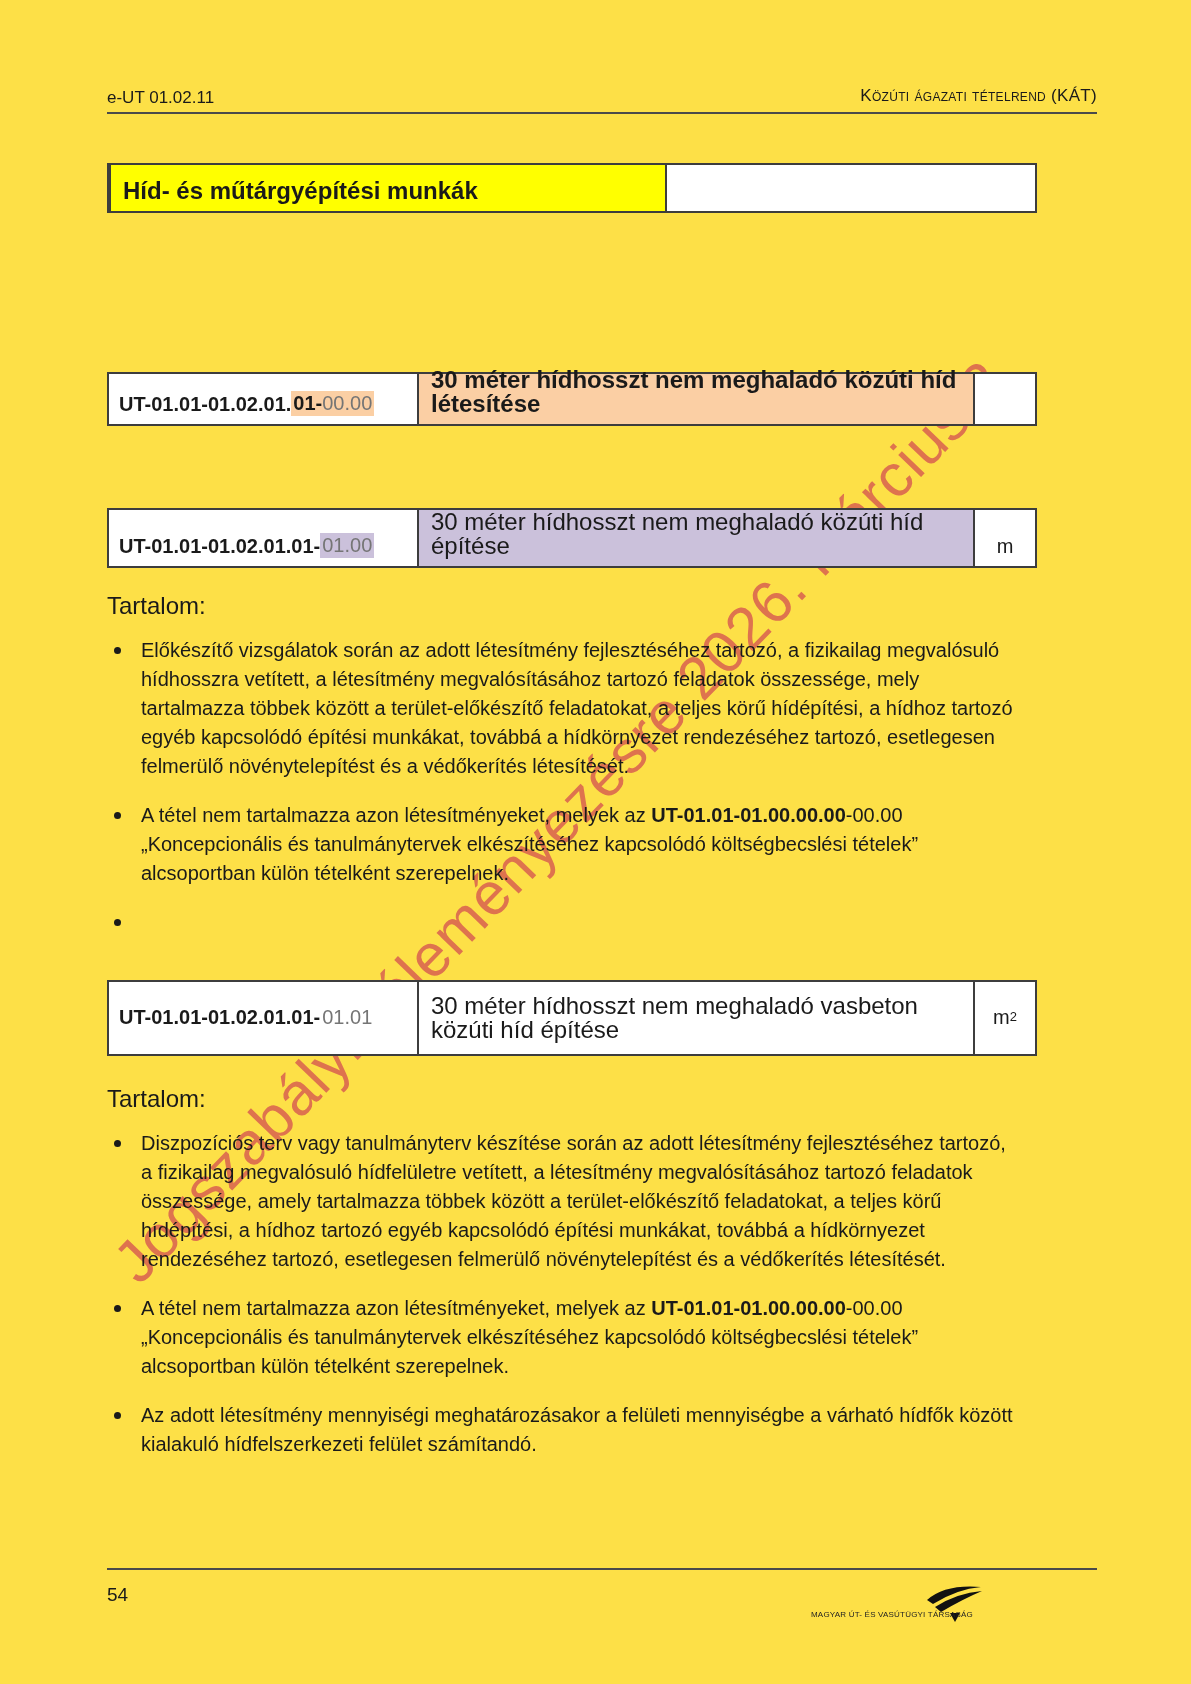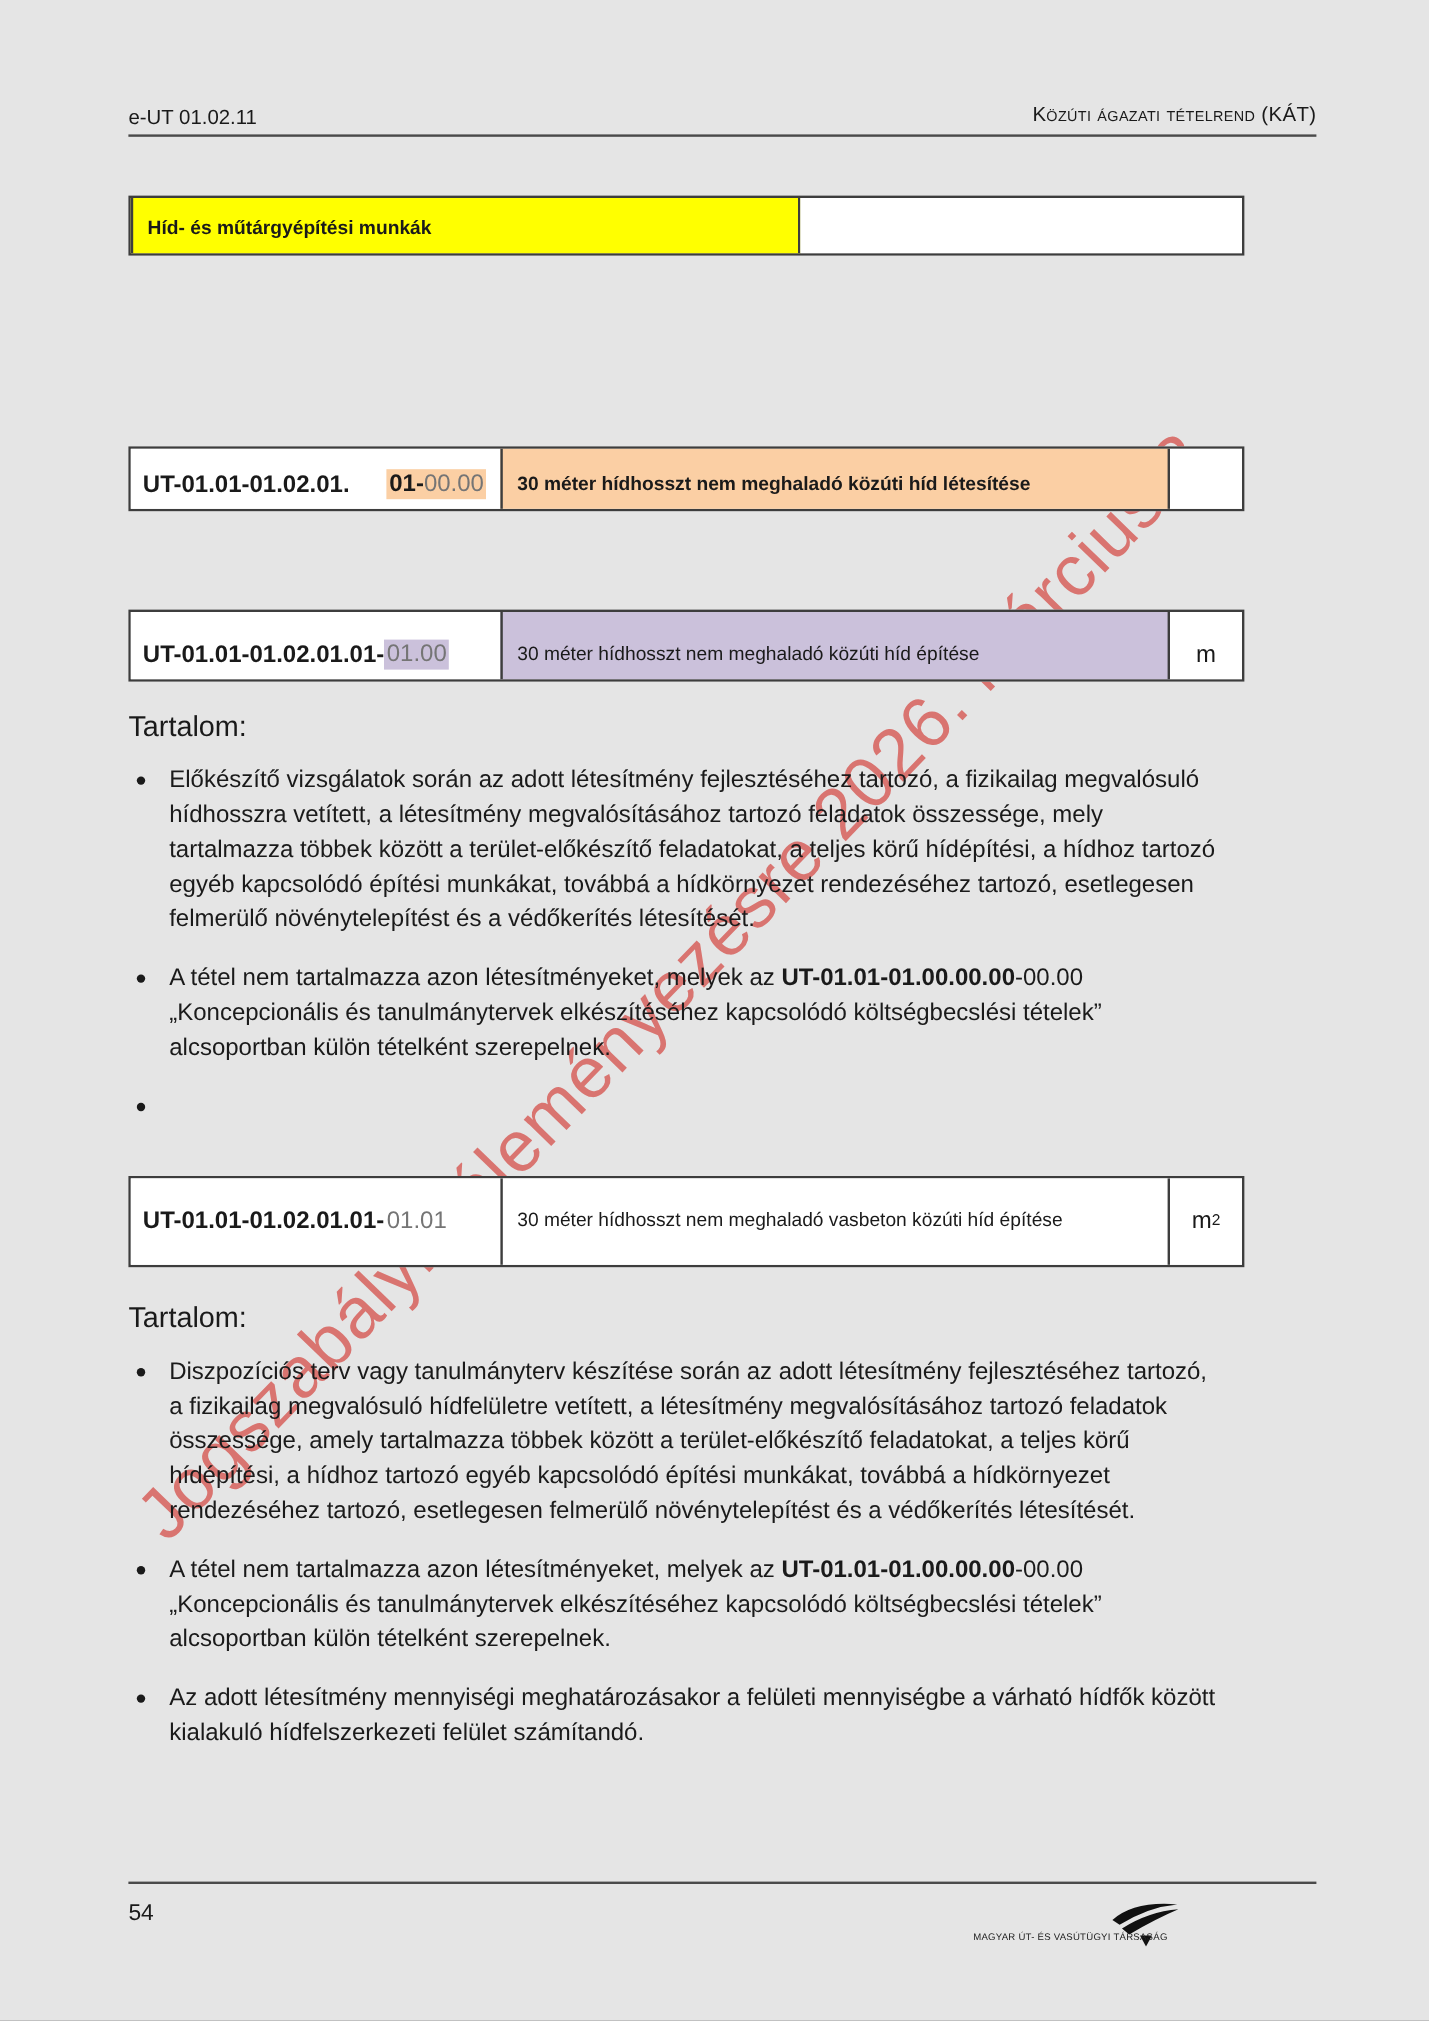--- a/index.html
+++ b/index.html
@@ -6,7 +6,7 @@
   html,body { background:#888; }
   .page {
     position:relative; width:1191px; height:1684px; margin:0 auto;
-    background:#e5e5e5; overflow:hidden;
+    background:#fde047; overflow:hidden;
     font-family:"Liberation Sans", sans-serif; color:#1a1a1a;
   }
 

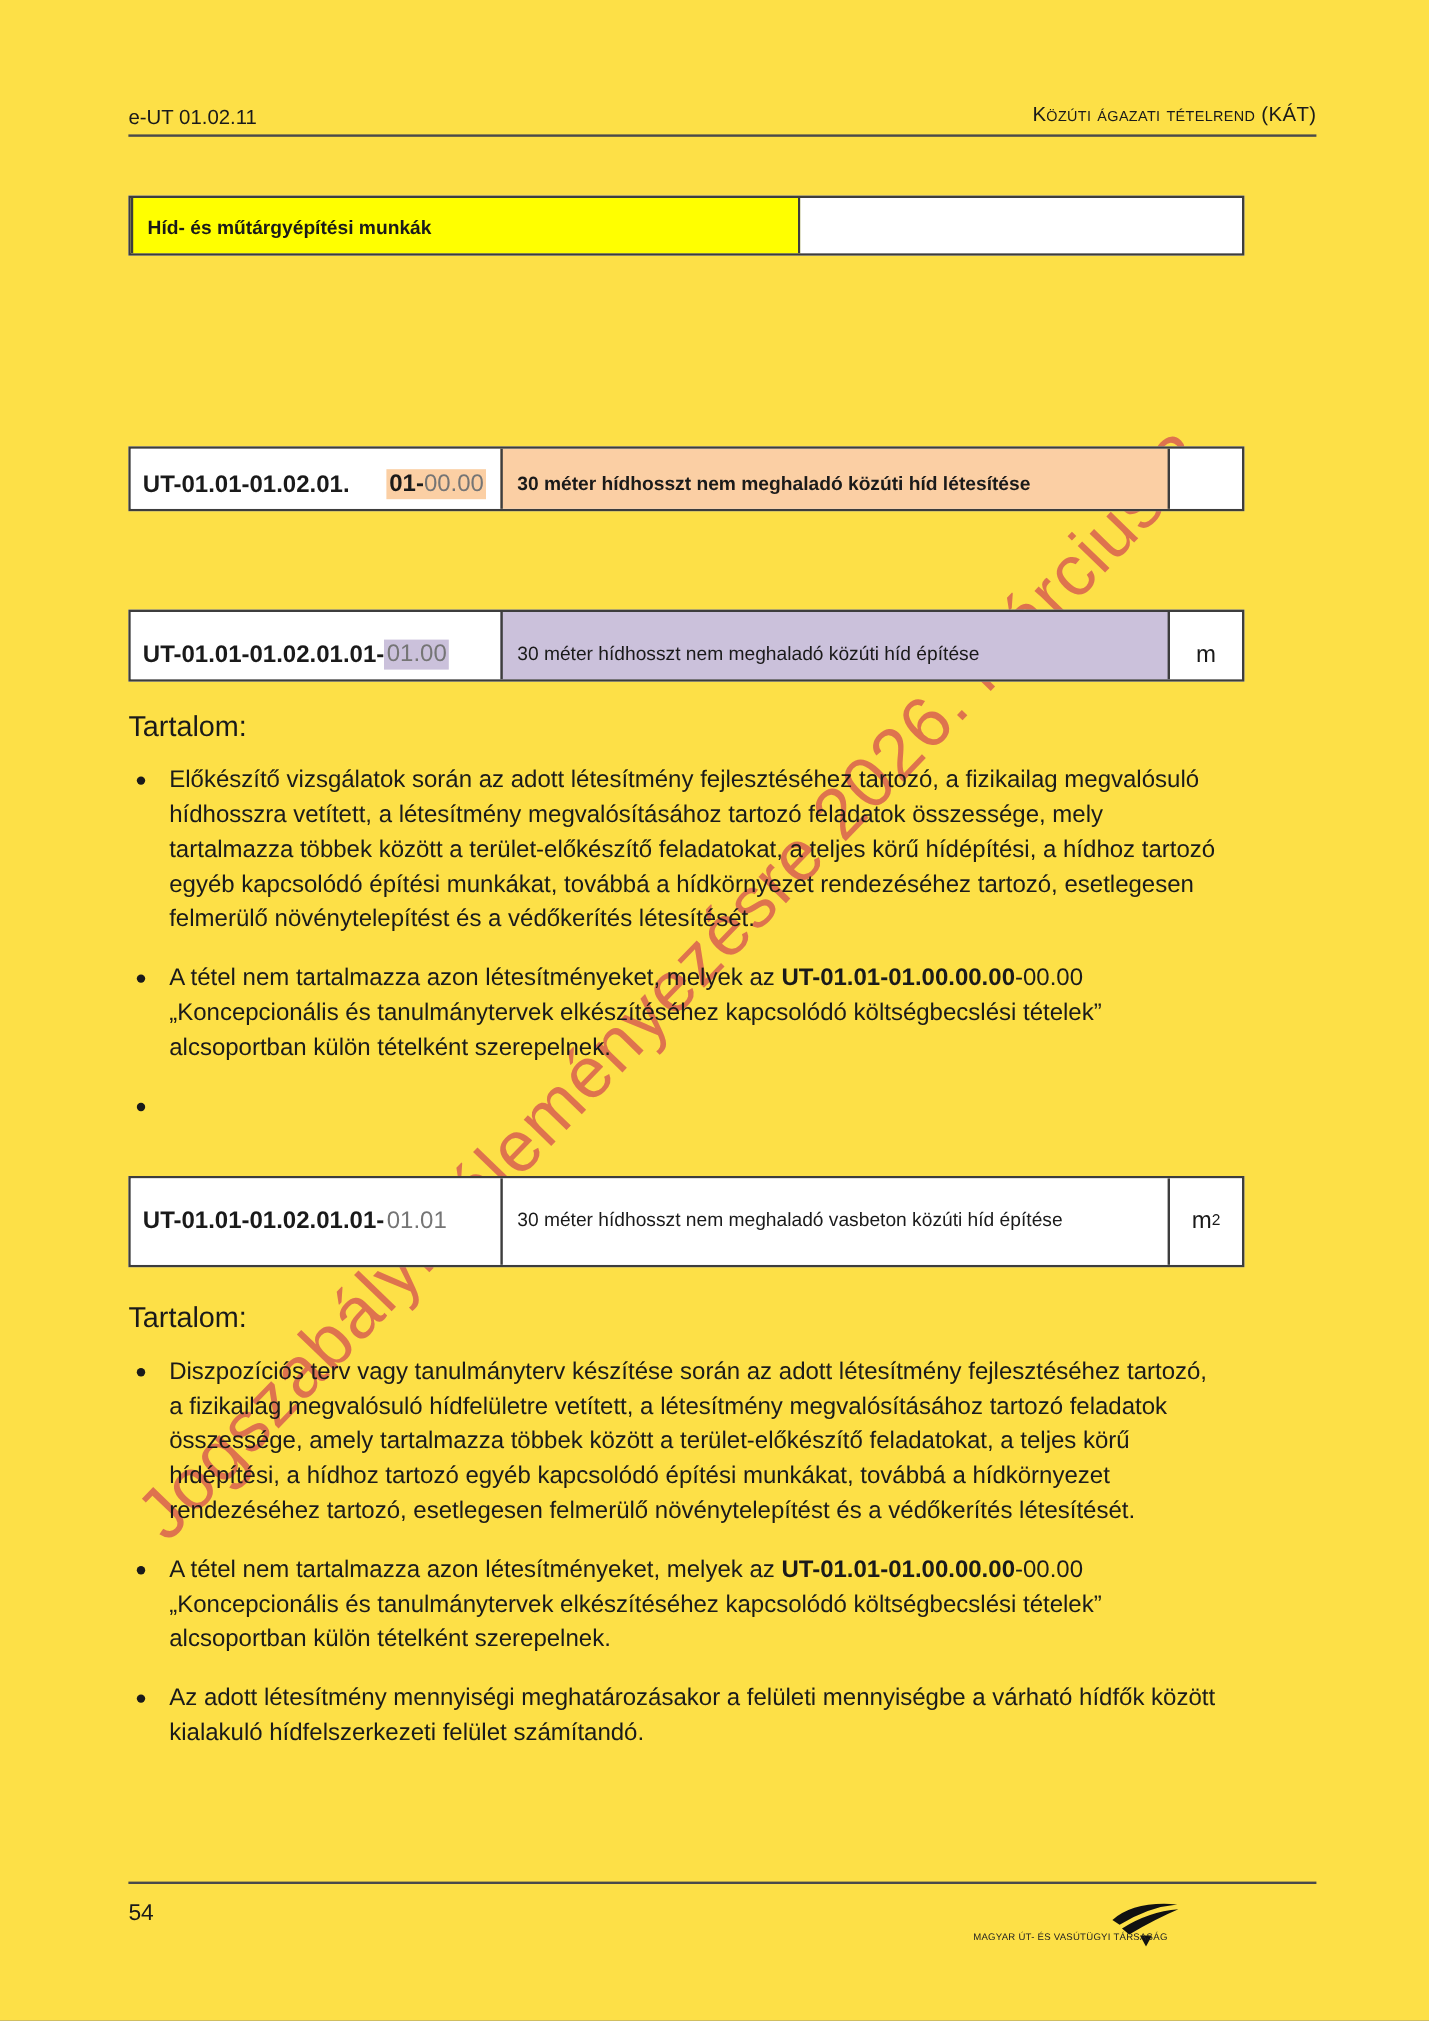--- a/index.html
+++ b/index.html
@@ -30,7 +30,7 @@
   .r4 { top:508px; height:60px; }
   .r5 { top:980px; height:76px; }
   .code-cell { width:308px; display:flex; align-items:flex-end; padding:0 4px 8px 10px; font-size:20px; font-weight:bold; background:#fff; white-space:nowrap; }
-  .desc-cell { width:558px; border-left:2px solid #3d3d3d; border-right:2px solid #3d3d3d; display:flex; align-items:flex-end; padding:2px 10px 8px 12px; font-size:16px; line-height:24px; }
+  .desc-cell { width:558px; border-left:2px solid #3d3d3d; border-right:2px solid #3d3d3d; display:flex; align-items:flex-end; padding:2px 10px 8px 12px; font-size:24px; line-height:24px; }
   .unit-cell { flex:1; display:flex; align-items:flex-end; justify-content:center; padding-bottom:8px; font-size:20px; background:#fff; }
   .r1 .desc-cell, .r2 .desc-cell, .r3 .desc-cell { font-weight:bold; }
   .r5 .code-cell, .r5 .desc-cell, .r5 .unit-cell { align-items:center; padding-bottom:2px; }

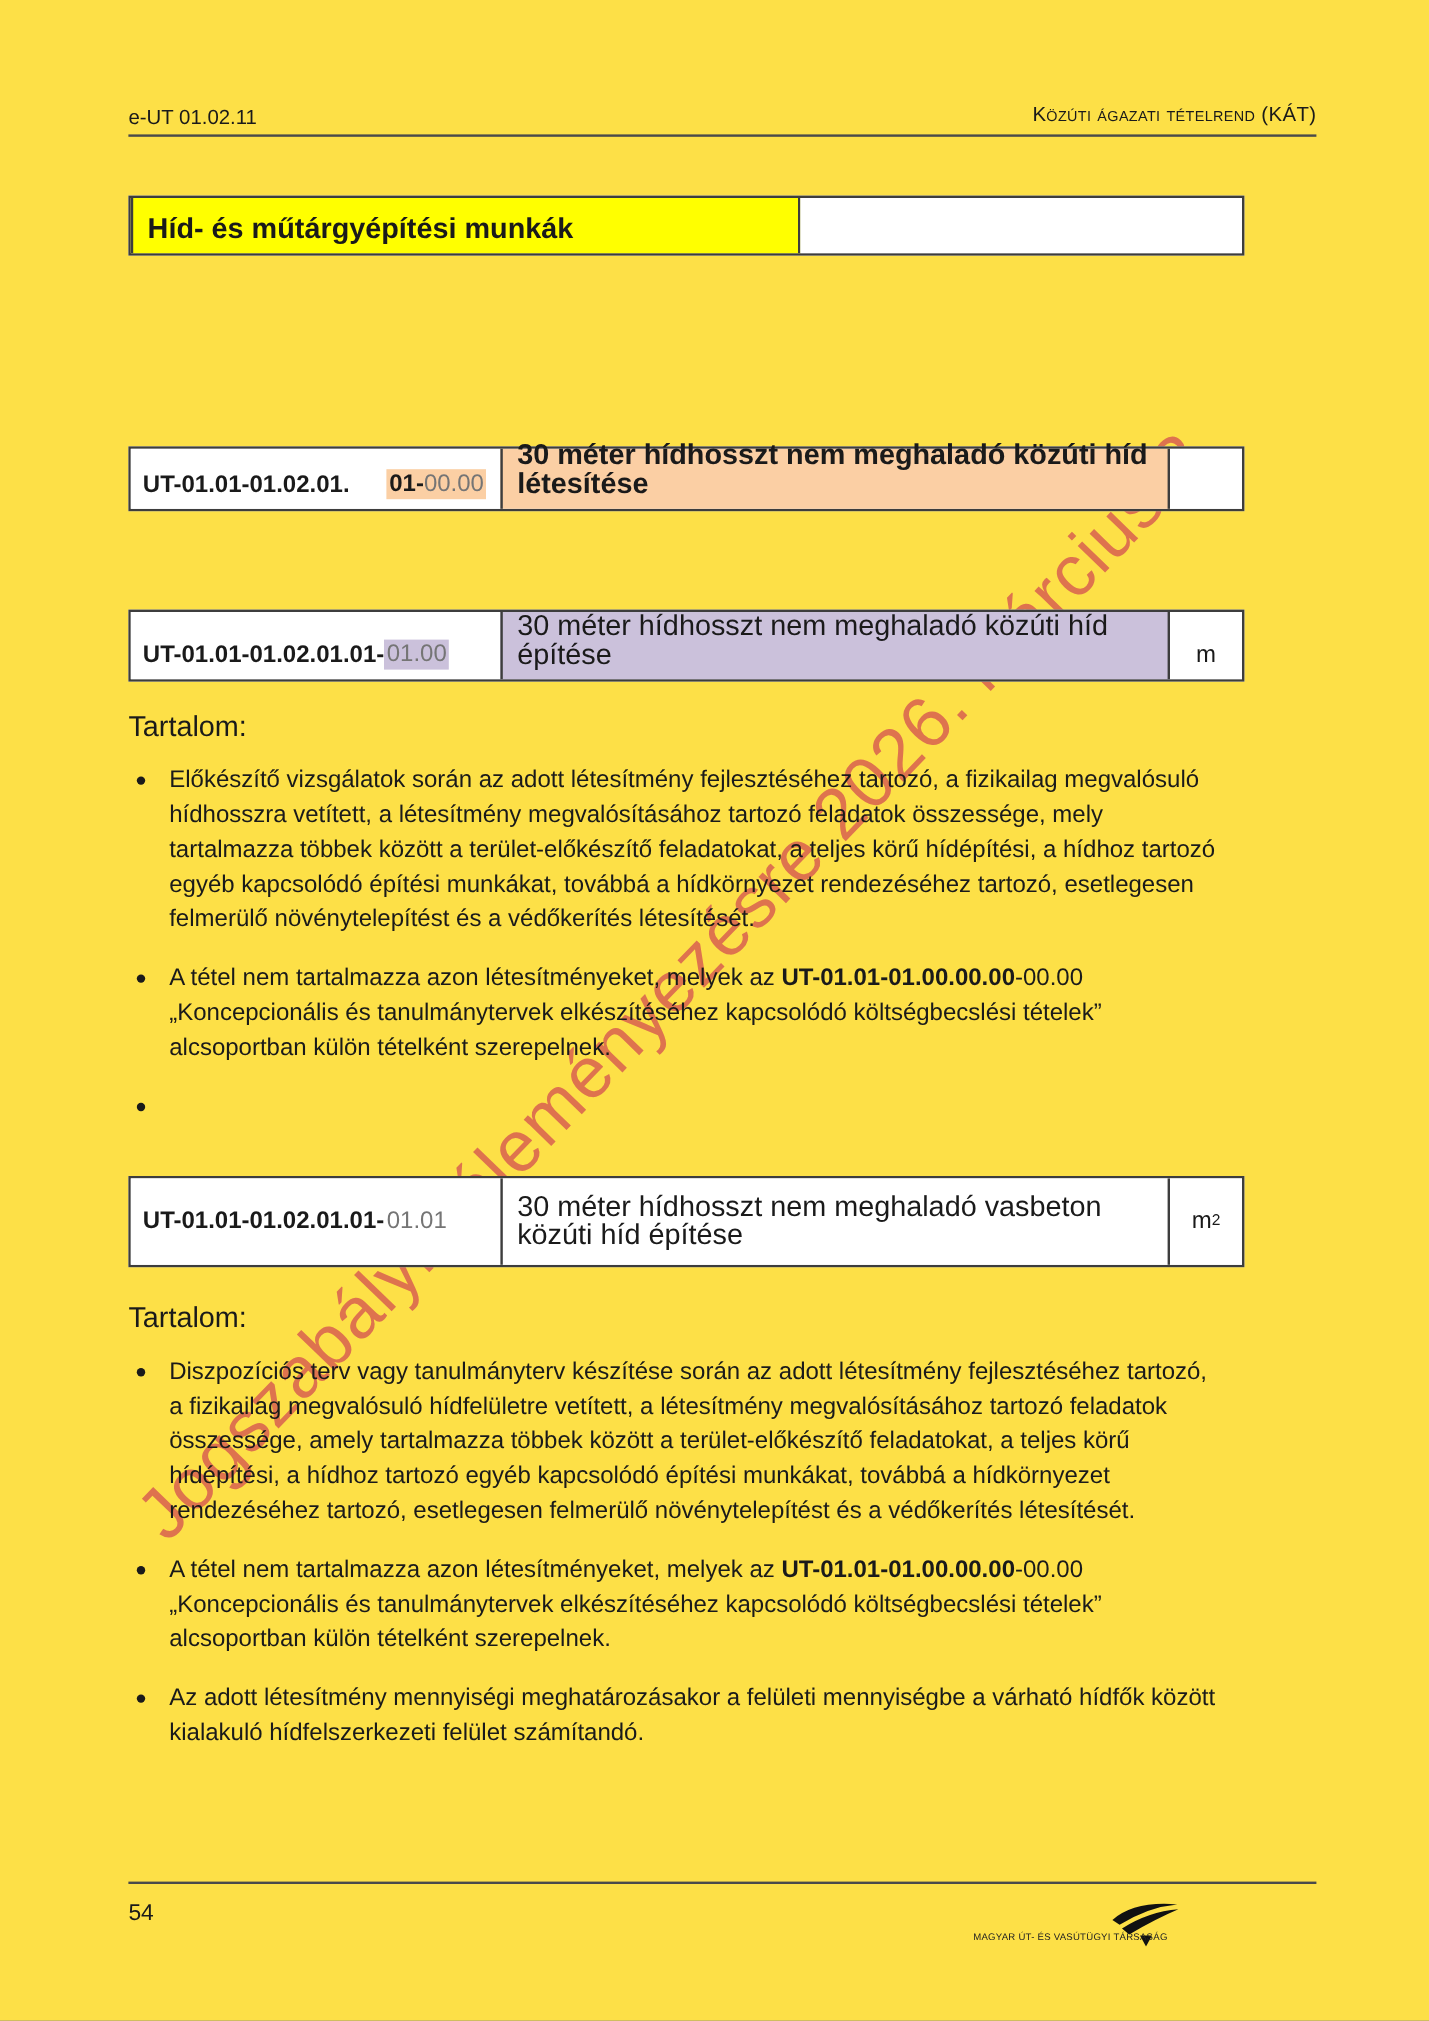--- a/index.html
+++ b/index.html
@@ -80,7 +80,7 @@
   <div class="trow r3">
     <div class="code-cell">
         <span>UT-01.01-01.02.01.</span>
-        <span class="hl-seg" style="background: rgb(251, 207, 164); margin-left: 31px;"><b>01-</b><span class="gray">00.00</span></span>
+        <span class="hl-seg" style="background: rgb(251, 207, 164);"><b>01-</b><span class="gray">00.00</span></span>
       </div>
     <div class="desc-cell" style="background: rgb(251, 207, 164);">
         <span>30 méter hídhosszt nem meghaladó közúti híd létesítése</span>

